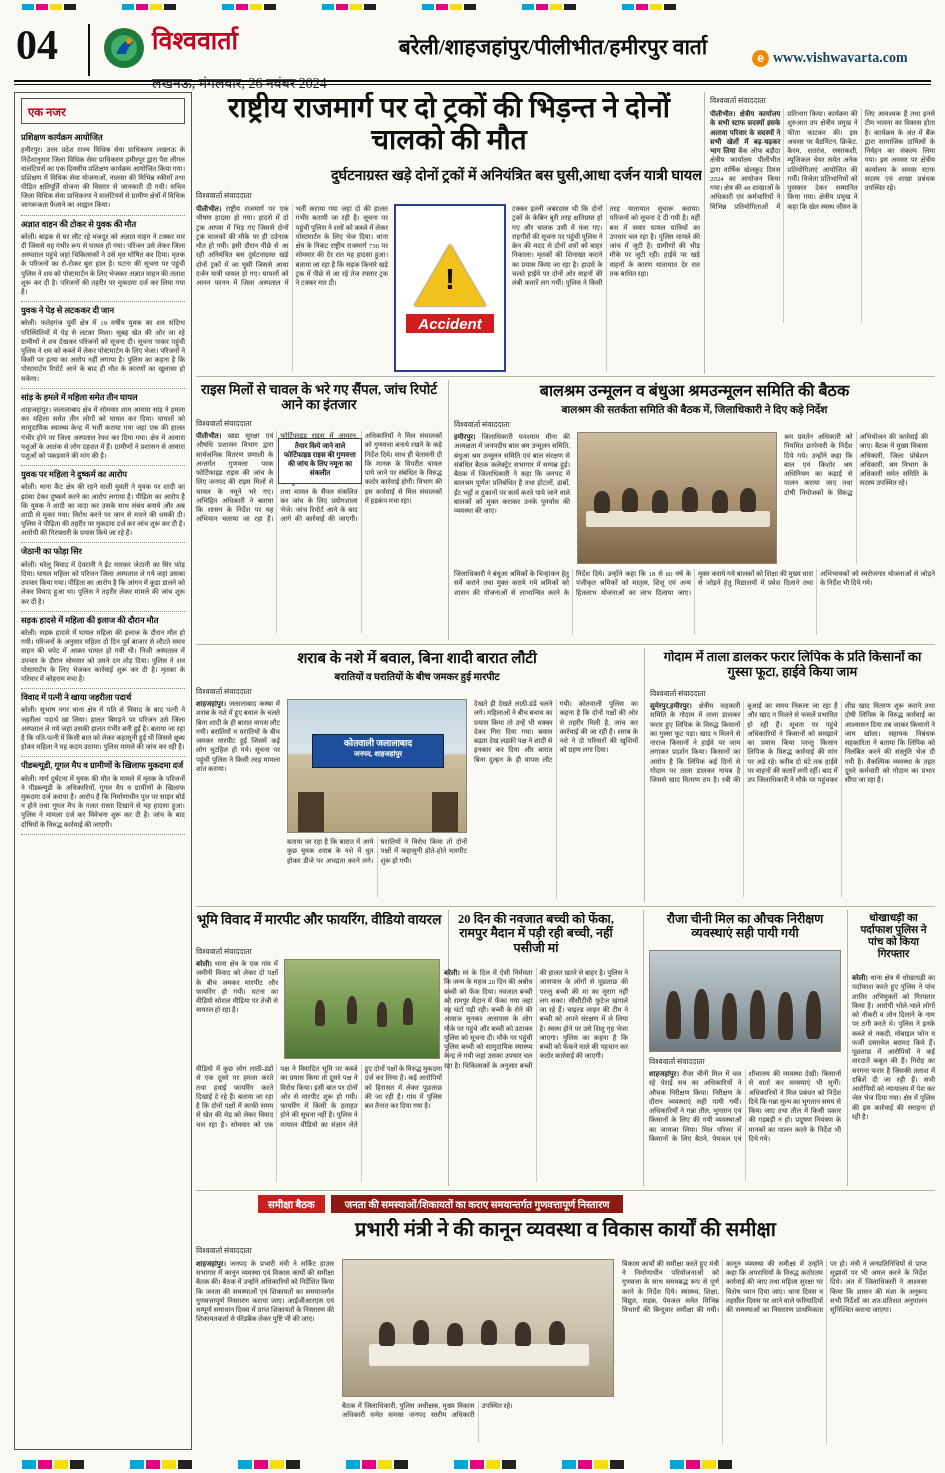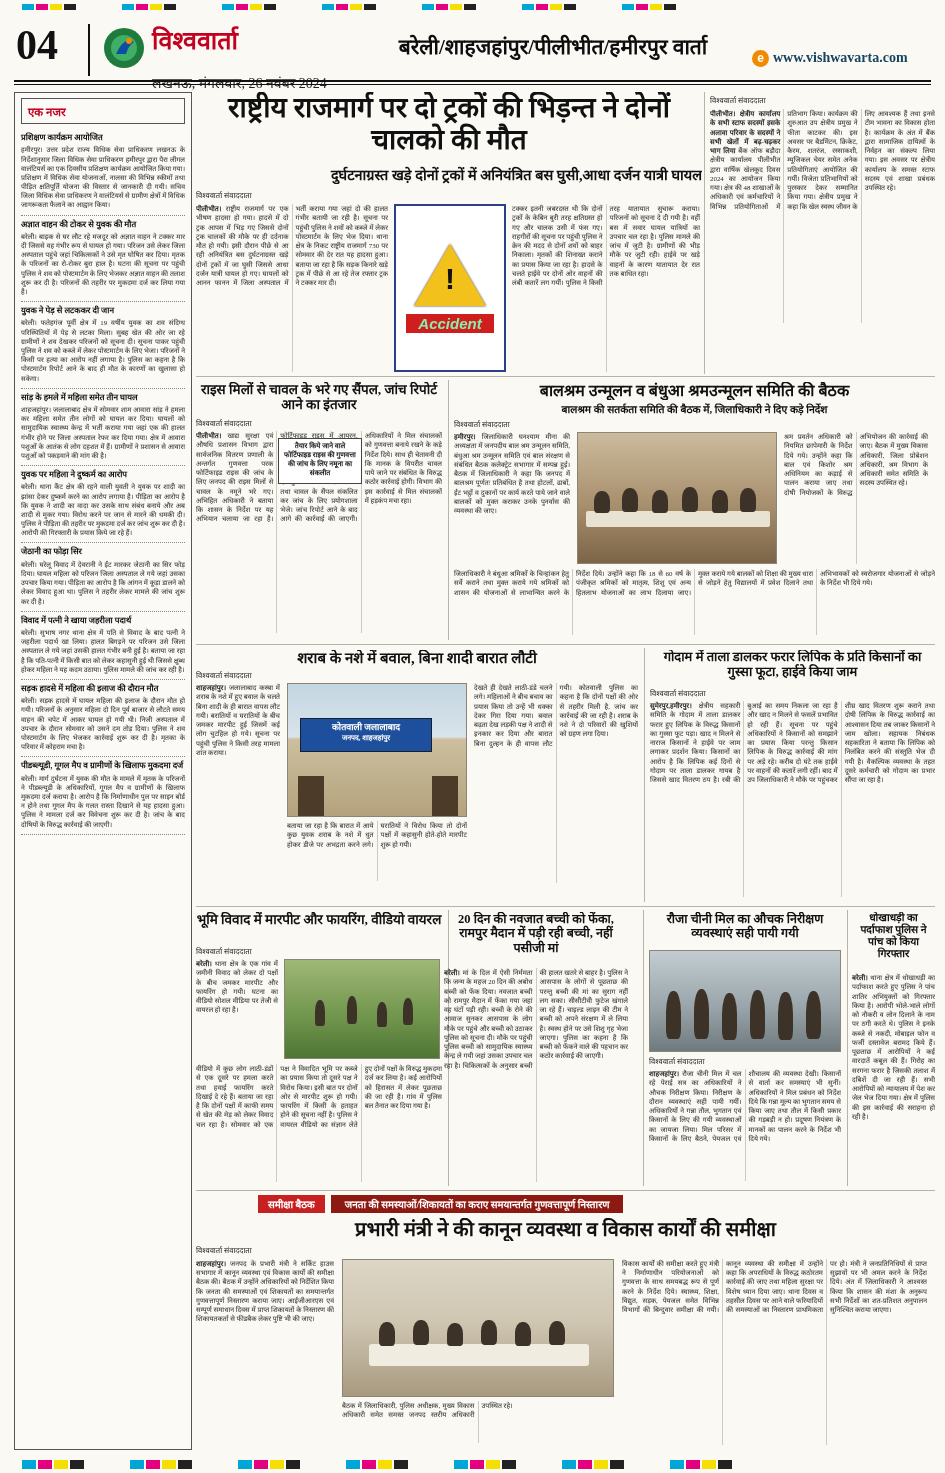--- a/index.html
+++ b/index.html
@@ -45,7 +45,7 @@
   .acc { border:2px solid #2b3f8c; background:#fff; display:flex; flex-direction:column; align-items:center; justify-content:center; gap:8px; }
   .tri { position:relative; width:0; height:0; border-left:36px solid transparent; border-right:36px solid transparent; border-bottom:62px solid #f3c11b; filter:drop-shadow(0 0 1px #333); }
   .tri span { position:absolute; left:-5px; top:18px; font-size:30px; font-weight:bold; color:#111; font-family:"Liberation Sans",sans-serif;}
-  .accl { background:#d01e1e; color:#86efac; font-weight:bold; font-style:italic; font-size:15px; padding:1px 12px; font-family:"Liberation Sans",sans-serif;}
+  .accl { background:#d01e1e; color:#ffffff; font-weight:bold; font-style:italic; font-size:15px; padding:1px 12px; font-family:"Liberation Sans",sans-serif;}
   
   .badge { display:inline-block; background:#c62020; color:#fff; font-weight:bold; font-size:10px; padding:2px 10px; }
   .strip { display:inline-block; background:#8d1a12; color:#fff; font-weight:bold; font-size:10px; padding:2px 14px; margin-left:6px;}

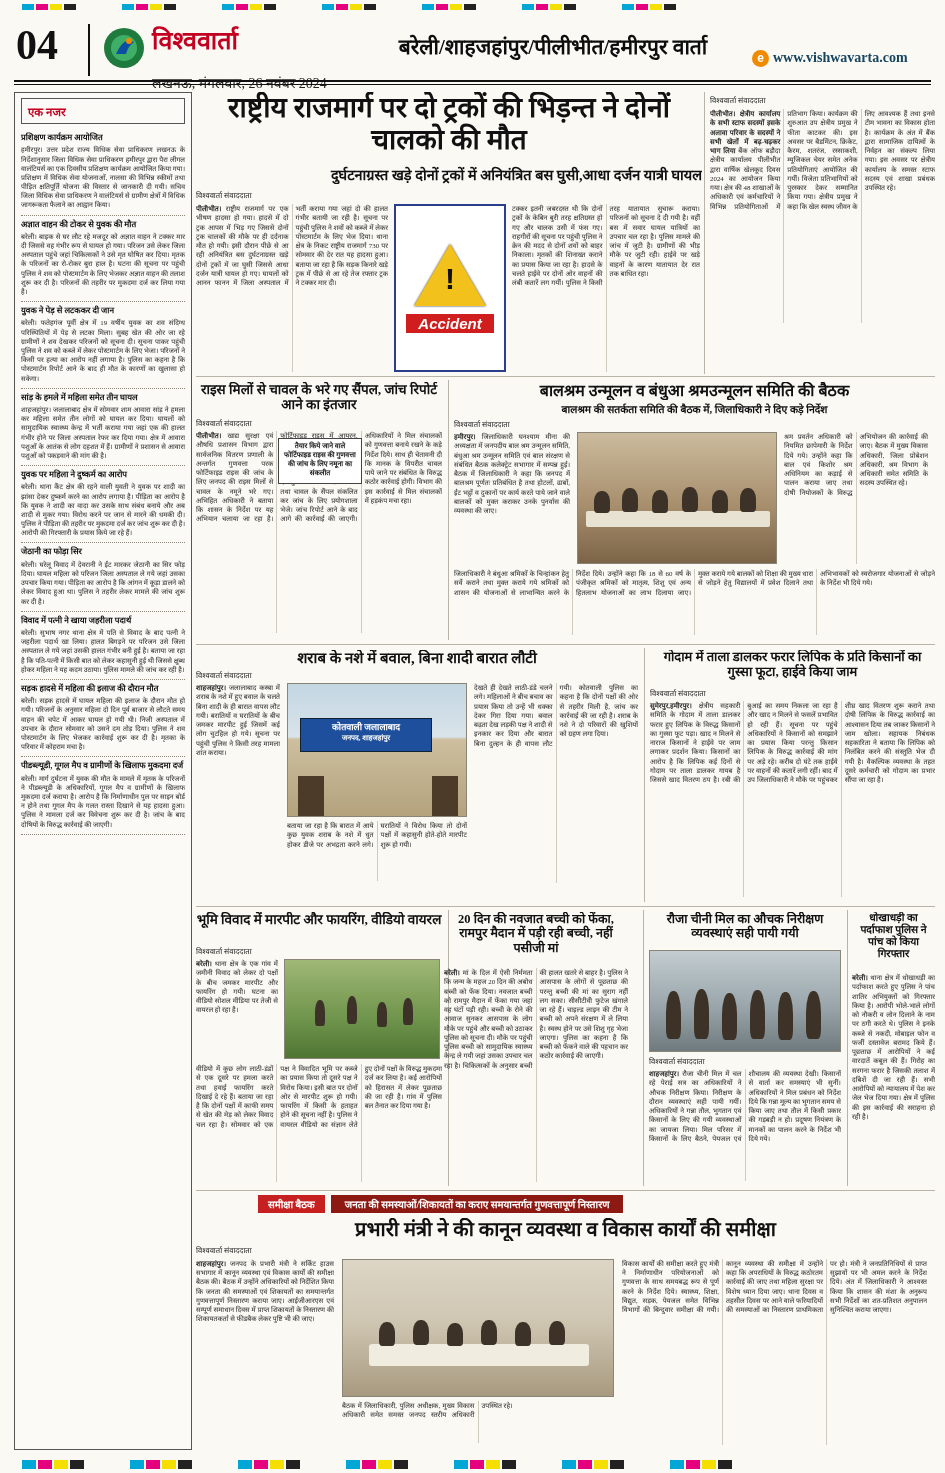--- a/index.html
+++ b/index.html
@@ -272,6 +272,7 @@
 
   <section class="abs" style="left:196px;top:650px;width:442px;height:252px;">
     <div class="hl ctr" style="font-size:15px;">शराब के नशे में बवाल, बिना शादी बारात लौटी</div>
+    <div class="sub" style="font-size:10px;margin-top:2px;">बरातियों व घरातियों के बीच जमकर हुई मारपीट</div>
     <div class="byline" style="margin-top:3px;">विश्ववार्ता संवाददाता</div>
     <div style="display:flex;gap:7px;margin-top:3px;height:200px;">
       <div class="body-txt" style="width:84px;height:200px;">

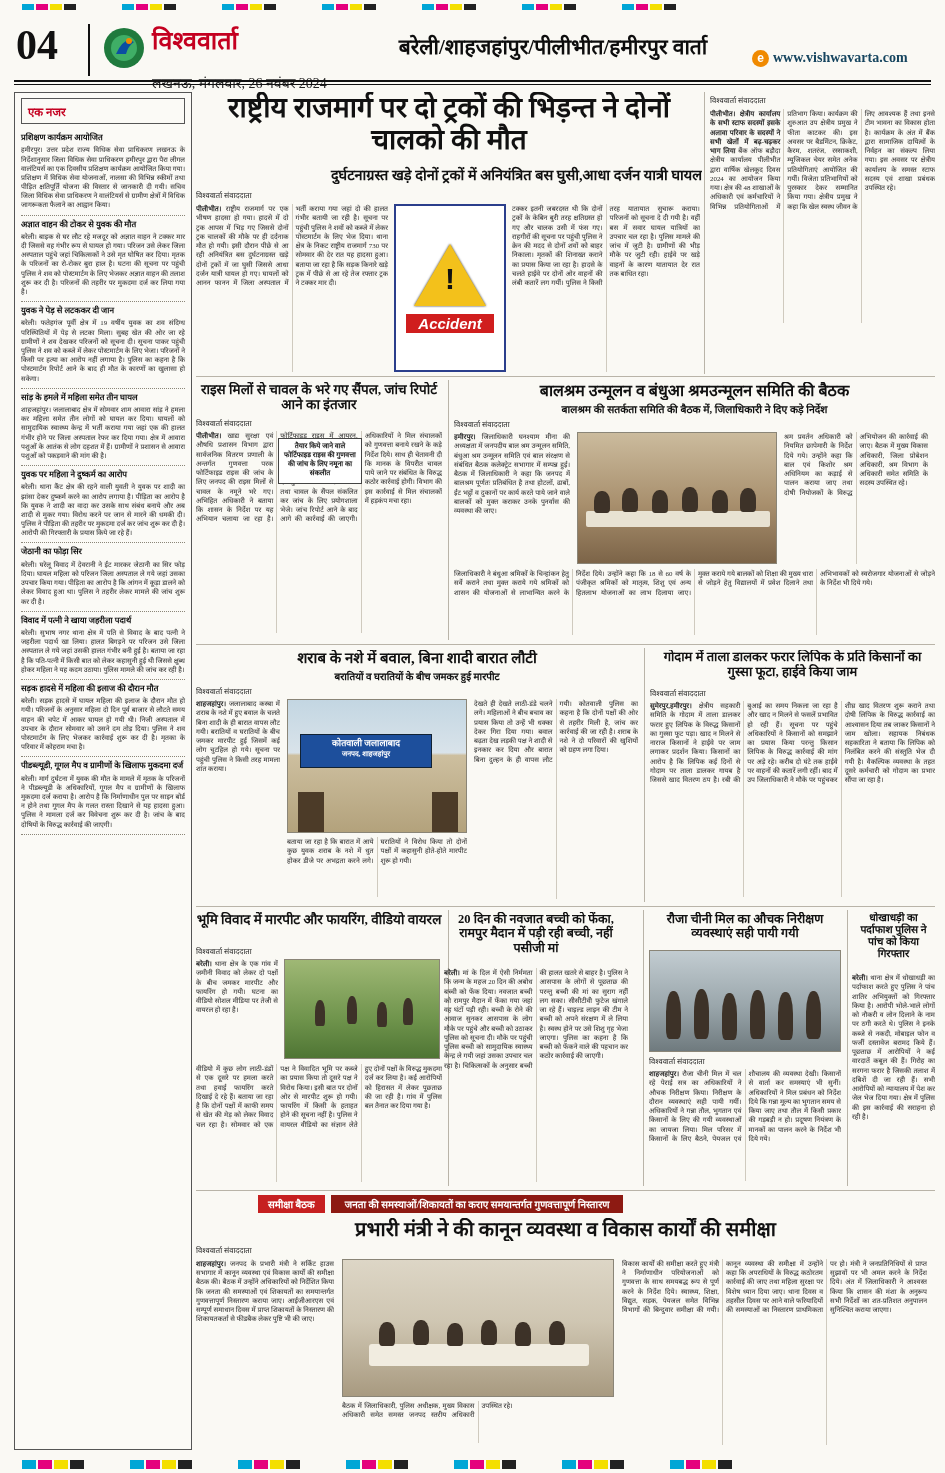--- a/index.html
+++ b/index.html
@@ -189,12 +189,12 @@
           <p>बरेली। घरेलू विवाद में देवरानी ने ईंट मारकर जेठानी का सिर फोड़ दिया। घायल महिला को परिजन जिला अस्पताल ले गये जहां उसका उपचार किया गया। पीड़िता का आरोप है कि आंगन में कूड़ा डालने को लेकर विवाद हुआ था। पुलिस ने तहरीर लेकर मामले की जांच शुरू कर दी है।</p>
         </div>
         <div class="og-item">
+          <h4>सड़क हादसे में महिला की इलाज की दौरान मौत</h4>
+          <p>बरेली। सड़क हादसे में घायल महिला की इलाज के दौरान मौत हो गयी। परिजनों के अनुसार महिला दो दिन पूर्व बाजार से लौटते समय वाहन की चपेट में आकर घायल हो गयी थी। निजी अस्पताल में उपचार के दौरान सोमवार को उसने दम तोड़ दिया। पुलिस ने शव पोस्टमार्टम के लिए भेजकर कार्रवाई शुरू कर दी है। मृतका के परिवार में कोहराम मचा है।</p>
+        </div>
+        <div class="og-item">
           <h4>विवाद में पत्नी ने खाया जहरीला पदार्थ</h4>
           <p>बरेली। सुभाष नगर थाना क्षेत्र में पति से विवाद के बाद पत्नी ने जहरीला पदार्थ खा लिया। हालत बिगड़ने पर परिजन उसे जिला अस्पताल ले गये जहां उसकी हालत गंभीर बनी हुई है। बताया जा रहा है कि पति-पत्नी में किसी बात को लेकर कहासुनी हुई थी जिससे क्षुब्ध होकर महिला ने यह कदम उठाया। पुलिस मामले की जांच कर रही है।</p>
-        </div>
-        <div class="og-item">
-          <h4>सड़क हादसे में महिला की इलाज की दौरान मौत</h4>
-          <p>बरेली। सड़क हादसे में घायल महिला की इलाज के दौरान मौत हो गयी। परिजनों के अनुसार महिला दो दिन पूर्व बाजार से लौटते समय वाहन की चपेट में आकर घायल हो गयी थी। निजी अस्पताल में उपचार के दौरान सोमवार को उसने दम तोड़ दिया। पुलिस ने शव पोस्टमार्टम के लिए भेजकर कार्रवाई शुरू कर दी है। मृतका के परिवार में कोहराम मचा है।</p>
         </div>
         <div class="og-item">
           <h4>पीडब्ल्यूडी, गूगल मैप व ग्रामीणों के खिलाफ मुकदमा दर्ज</h4>

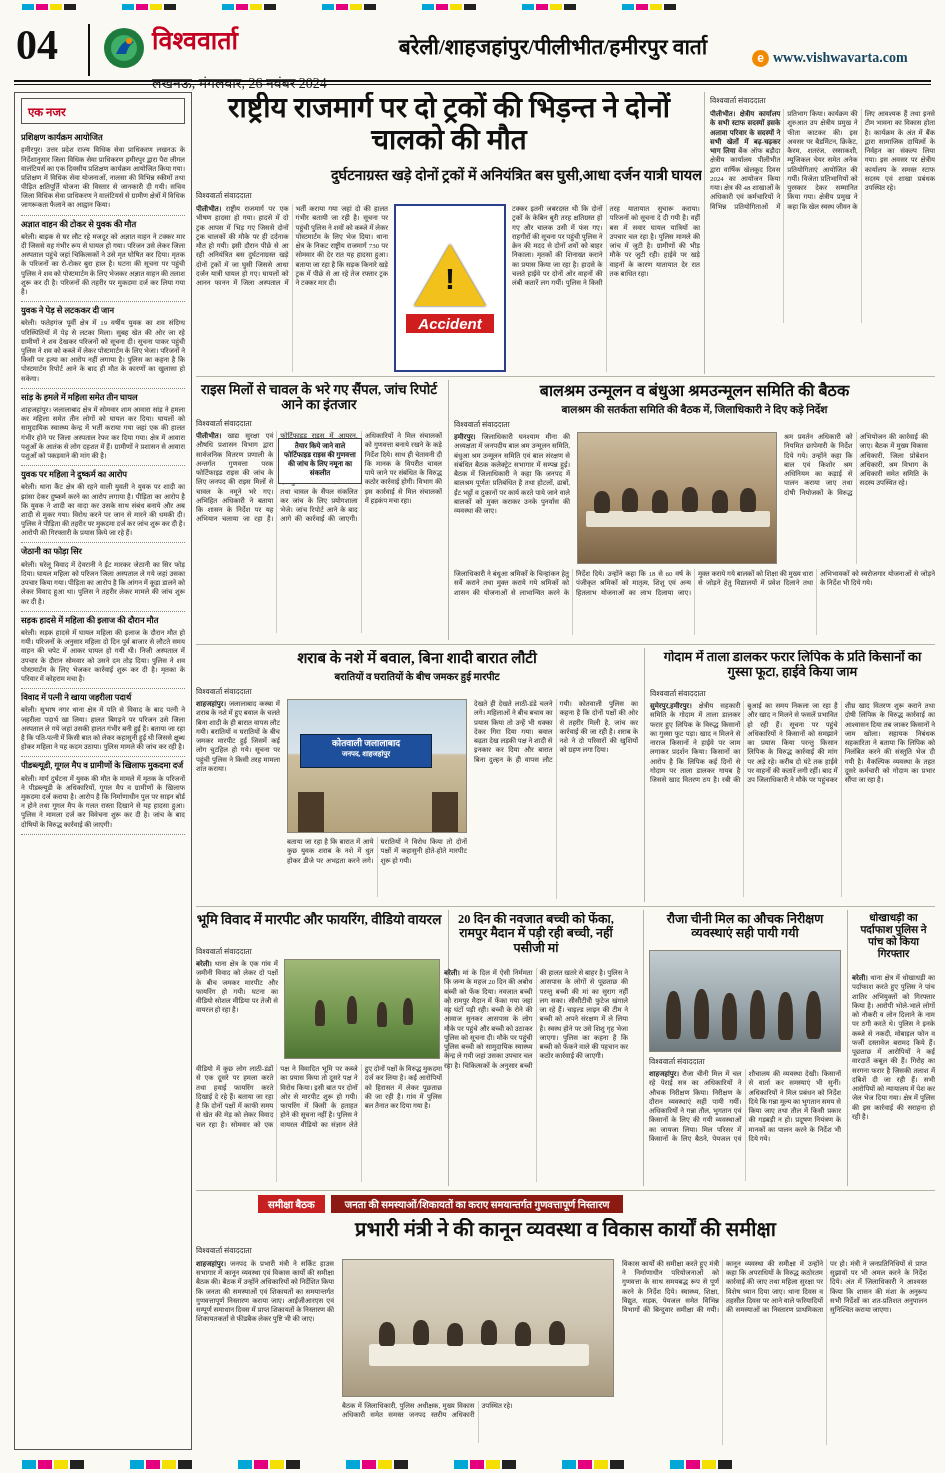--- a/index.html
+++ b/index.html
@@ -280,7 +280,7 @@
       </div>
       <div style="width:180px;">
         <div class="photo" style="width:180px;height:134px;background:linear-gradient(180deg,#c3d6e2 0%,#d9e3ea 40%,#cdbf9f 42%,#b3a27c 100%);">
-          <div class="board" style="left:12px;top:34px;width:132px;height:34px;font-size:9px;line-height:1.4;padding-top:2px;">
+          <div class="board" style="left:24px;top:34px;width:132px;height:34px;font-size:9px;line-height:1.4;padding-top:2px;">
             <div>कोतवाली जलालाबाद</div>
             <div style="font-size:7px;">जनपद, शाहजहांपुर</div>
           </div>

